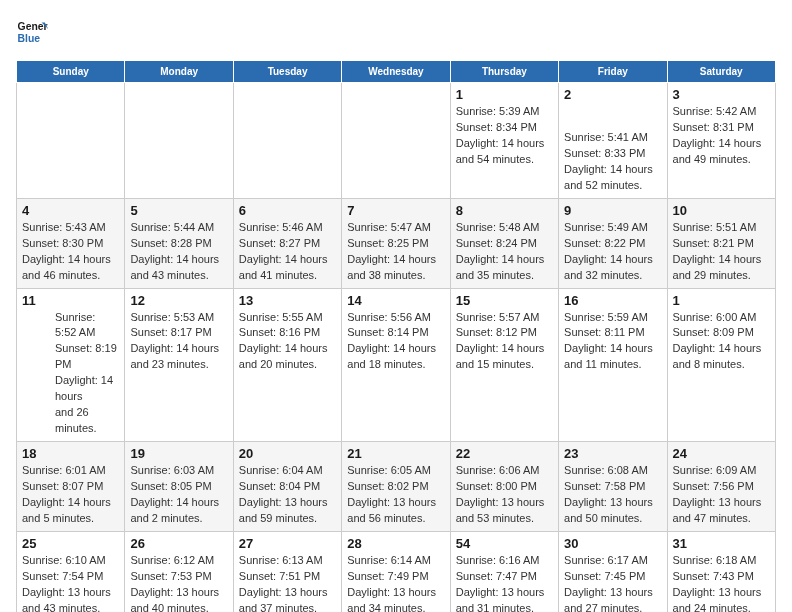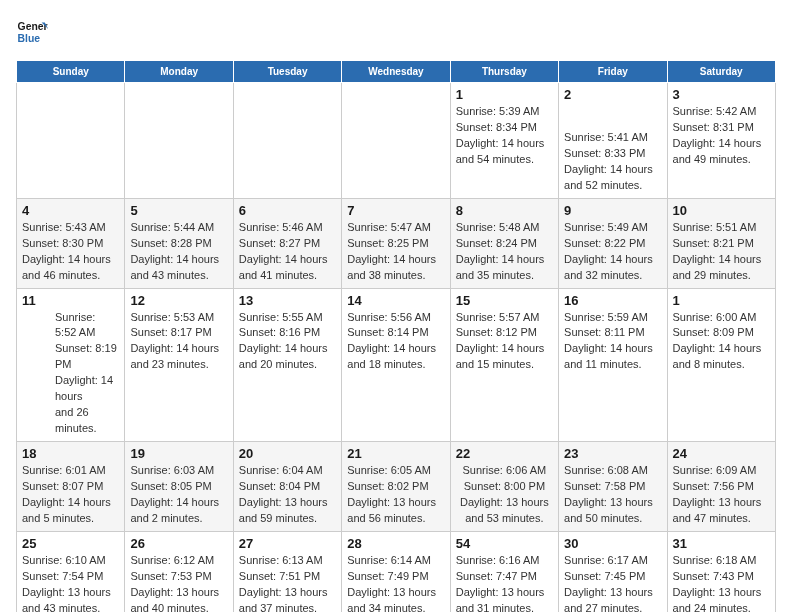--- a/index.html
+++ b/index.html
@@ -265,7 +265,7 @@
         </td>
         <td>
           <div class="day-num">22</div>
-          <div class="cell-text" style="white-space: pre-line; text-align: center;">Sunrise: 6:06 AM
+          <div class="cell-text" style="white-space: pre-line;">Sunrise: 6:06 AM
 Sunset: 8:00 PM
 Daylight: 13 hours
 and 53 minutes.</div>

